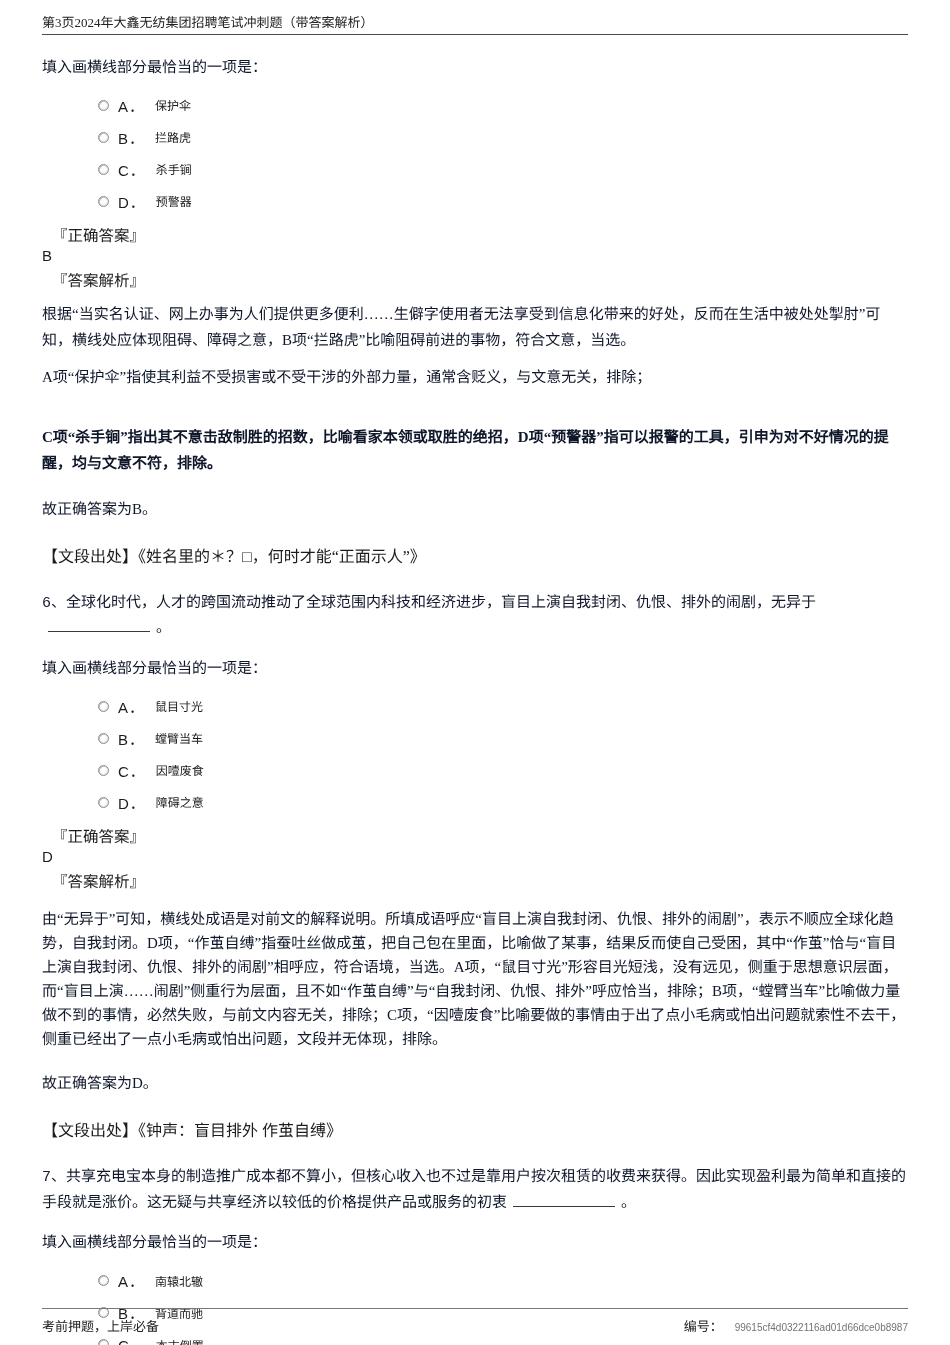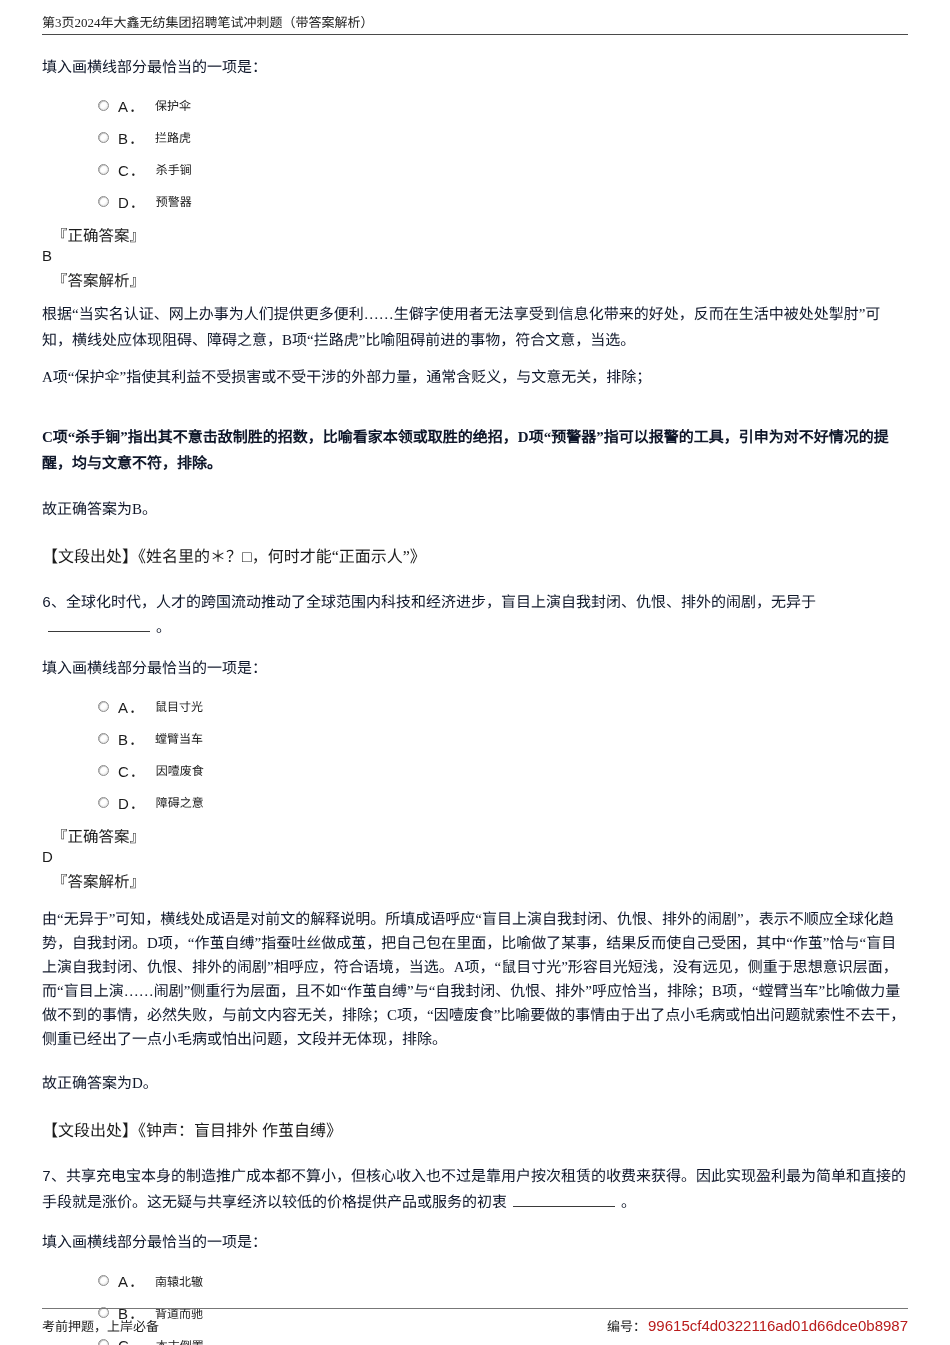--- a/index.html
+++ b/index.html
@@ -70,7 +70,7 @@
   .ftr-code { display: flex; align-items: baseline; }
   .ftr-code-value {
     font-family: "Liberation Sans", "DejaVu Sans", sans-serif;
-    font-size: 15px; margin-left: 2px; color: #b91c1c;
+    font-size: 10px; margin-left: 12px; color: #737373;
   }
 </style>
 </head>

